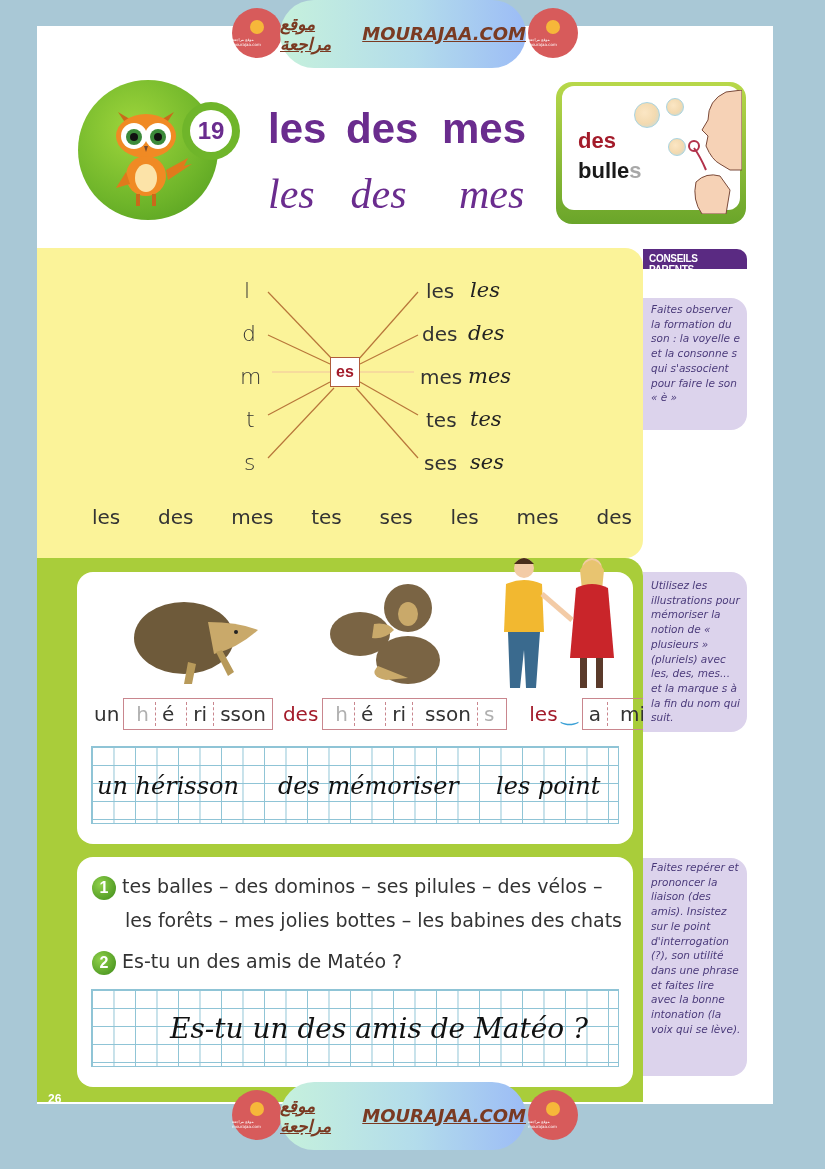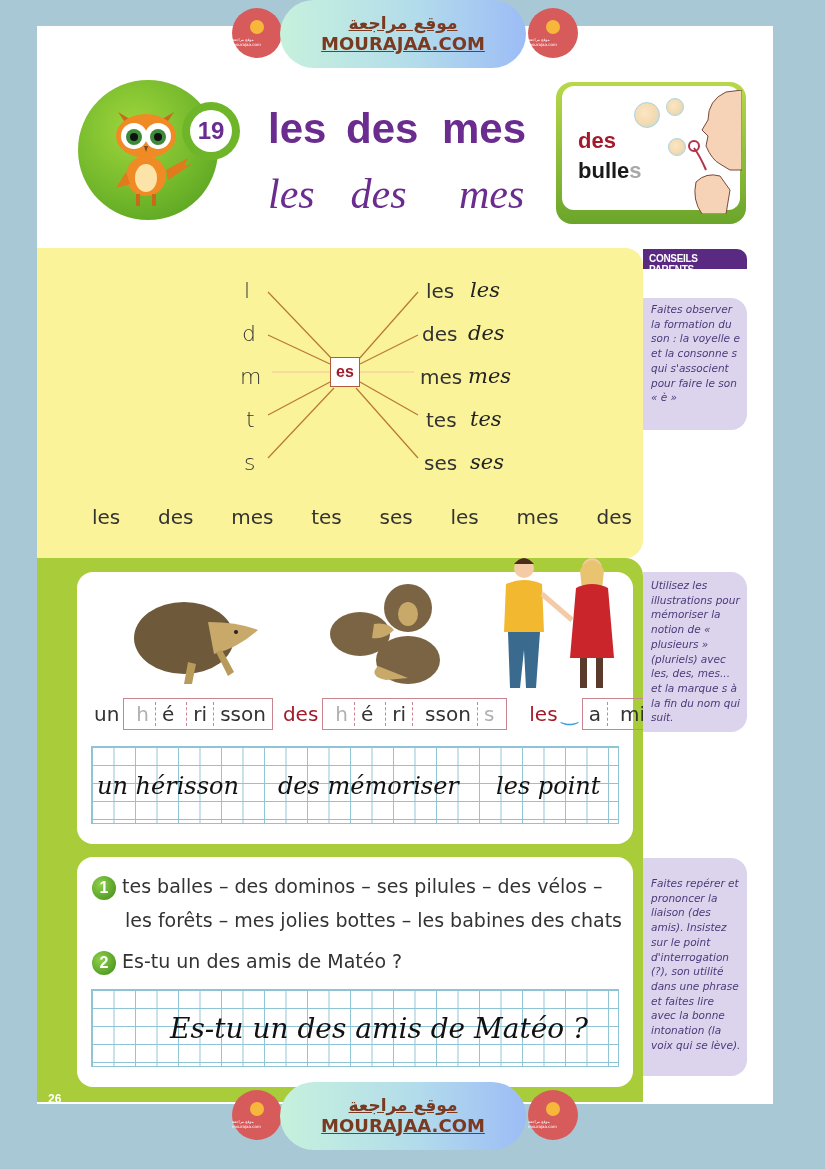--- a/index.html
+++ b/index.html
@@ -13,7 +13,7 @@
   .wm-bot { top: 1082px; }
   .wm-pill { position: absolute; left: 48px; top: 0; width: 246px; height: 68px; border-radius: 34px;
     background: linear-gradient(90deg, #c6f1dc 0%, #b3dceb 55%, #9cbcf6 100%);
-    display: flex; flex-direction: column; align-items: center; justify-content: center; }
+    display: flex; flex-direction: row; align-items: center; justify-content: center; font-style: italic; }
   .wm-ar { color: #7a3a22; font-size: 17px; font-weight: bold; text-decoration: underline; line-height: 20px; font-family: "DejaVu Sans", sans-serif; }
   .wm-en { color: #7a3a22; font-size: 18px; font-weight: bold; text-decoration: underline; line-height: 22px; font-family: "DejaVu Sans", sans-serif; }
   .wm-logo { position: absolute; top: 8px; width: 50px; height: 50px; border-radius: 50%; background: #d75b5b;

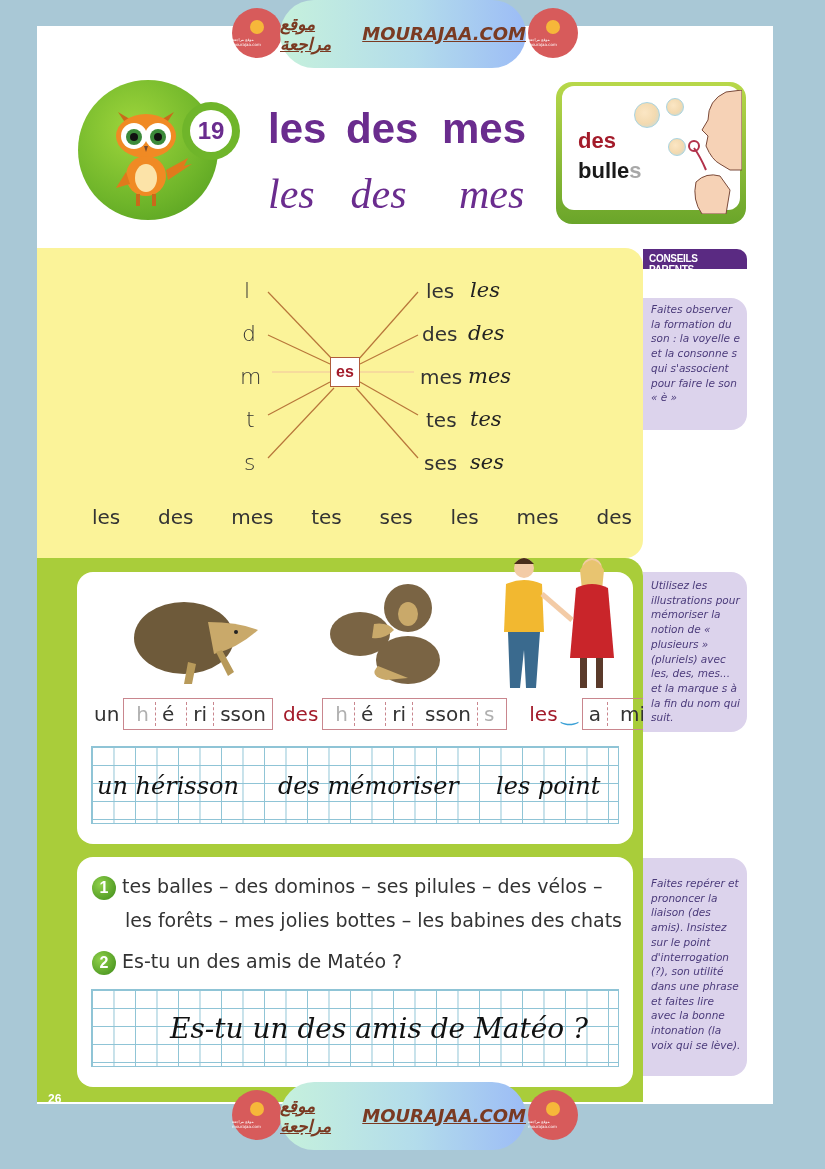--- a/index.html
+++ b/index.html
@@ -271,7 +271,7 @@
 <div class="note-head">CONSEILS PARENTS</div>
 <div class="note" style="top:270px;height:132px;margin-top:28px;">Faites observer la formation du son : la voyelle e et la consonne s qui s'associent pour faire le son « è »</div>
 <div class="note" style="top:572px;height:160px;padding-top:6px;">Utilisez les illustrations pour mémoriser la notion de « plusieurs » (pluriels) avec les, des, mes... et la marque s à la fin du nom qui suit.</div>
-<div class="note" style="top:858px;height:218px;padding-top:18px;font-style:italic;">Faites repérer et prononcer la liaison (des amis). Insistez sur le point d'interrogation (?), son utilité dans une phrase et faites lire avec la bonne intonation (la voix qui se lève).</div>
+<div class="note" style="top:858px;height:218px;padding-top:2px;font-style:italic;">Faites repérer et prononcer la liaison (des amis). Insistez sur le point d'interrogation (?), son utilité dans une phrase et faites lire avec la bonne intonation (la voix qui se lève).</div>
 
 <div class="wm wm-bot">
   <div class="wm-logo l">

